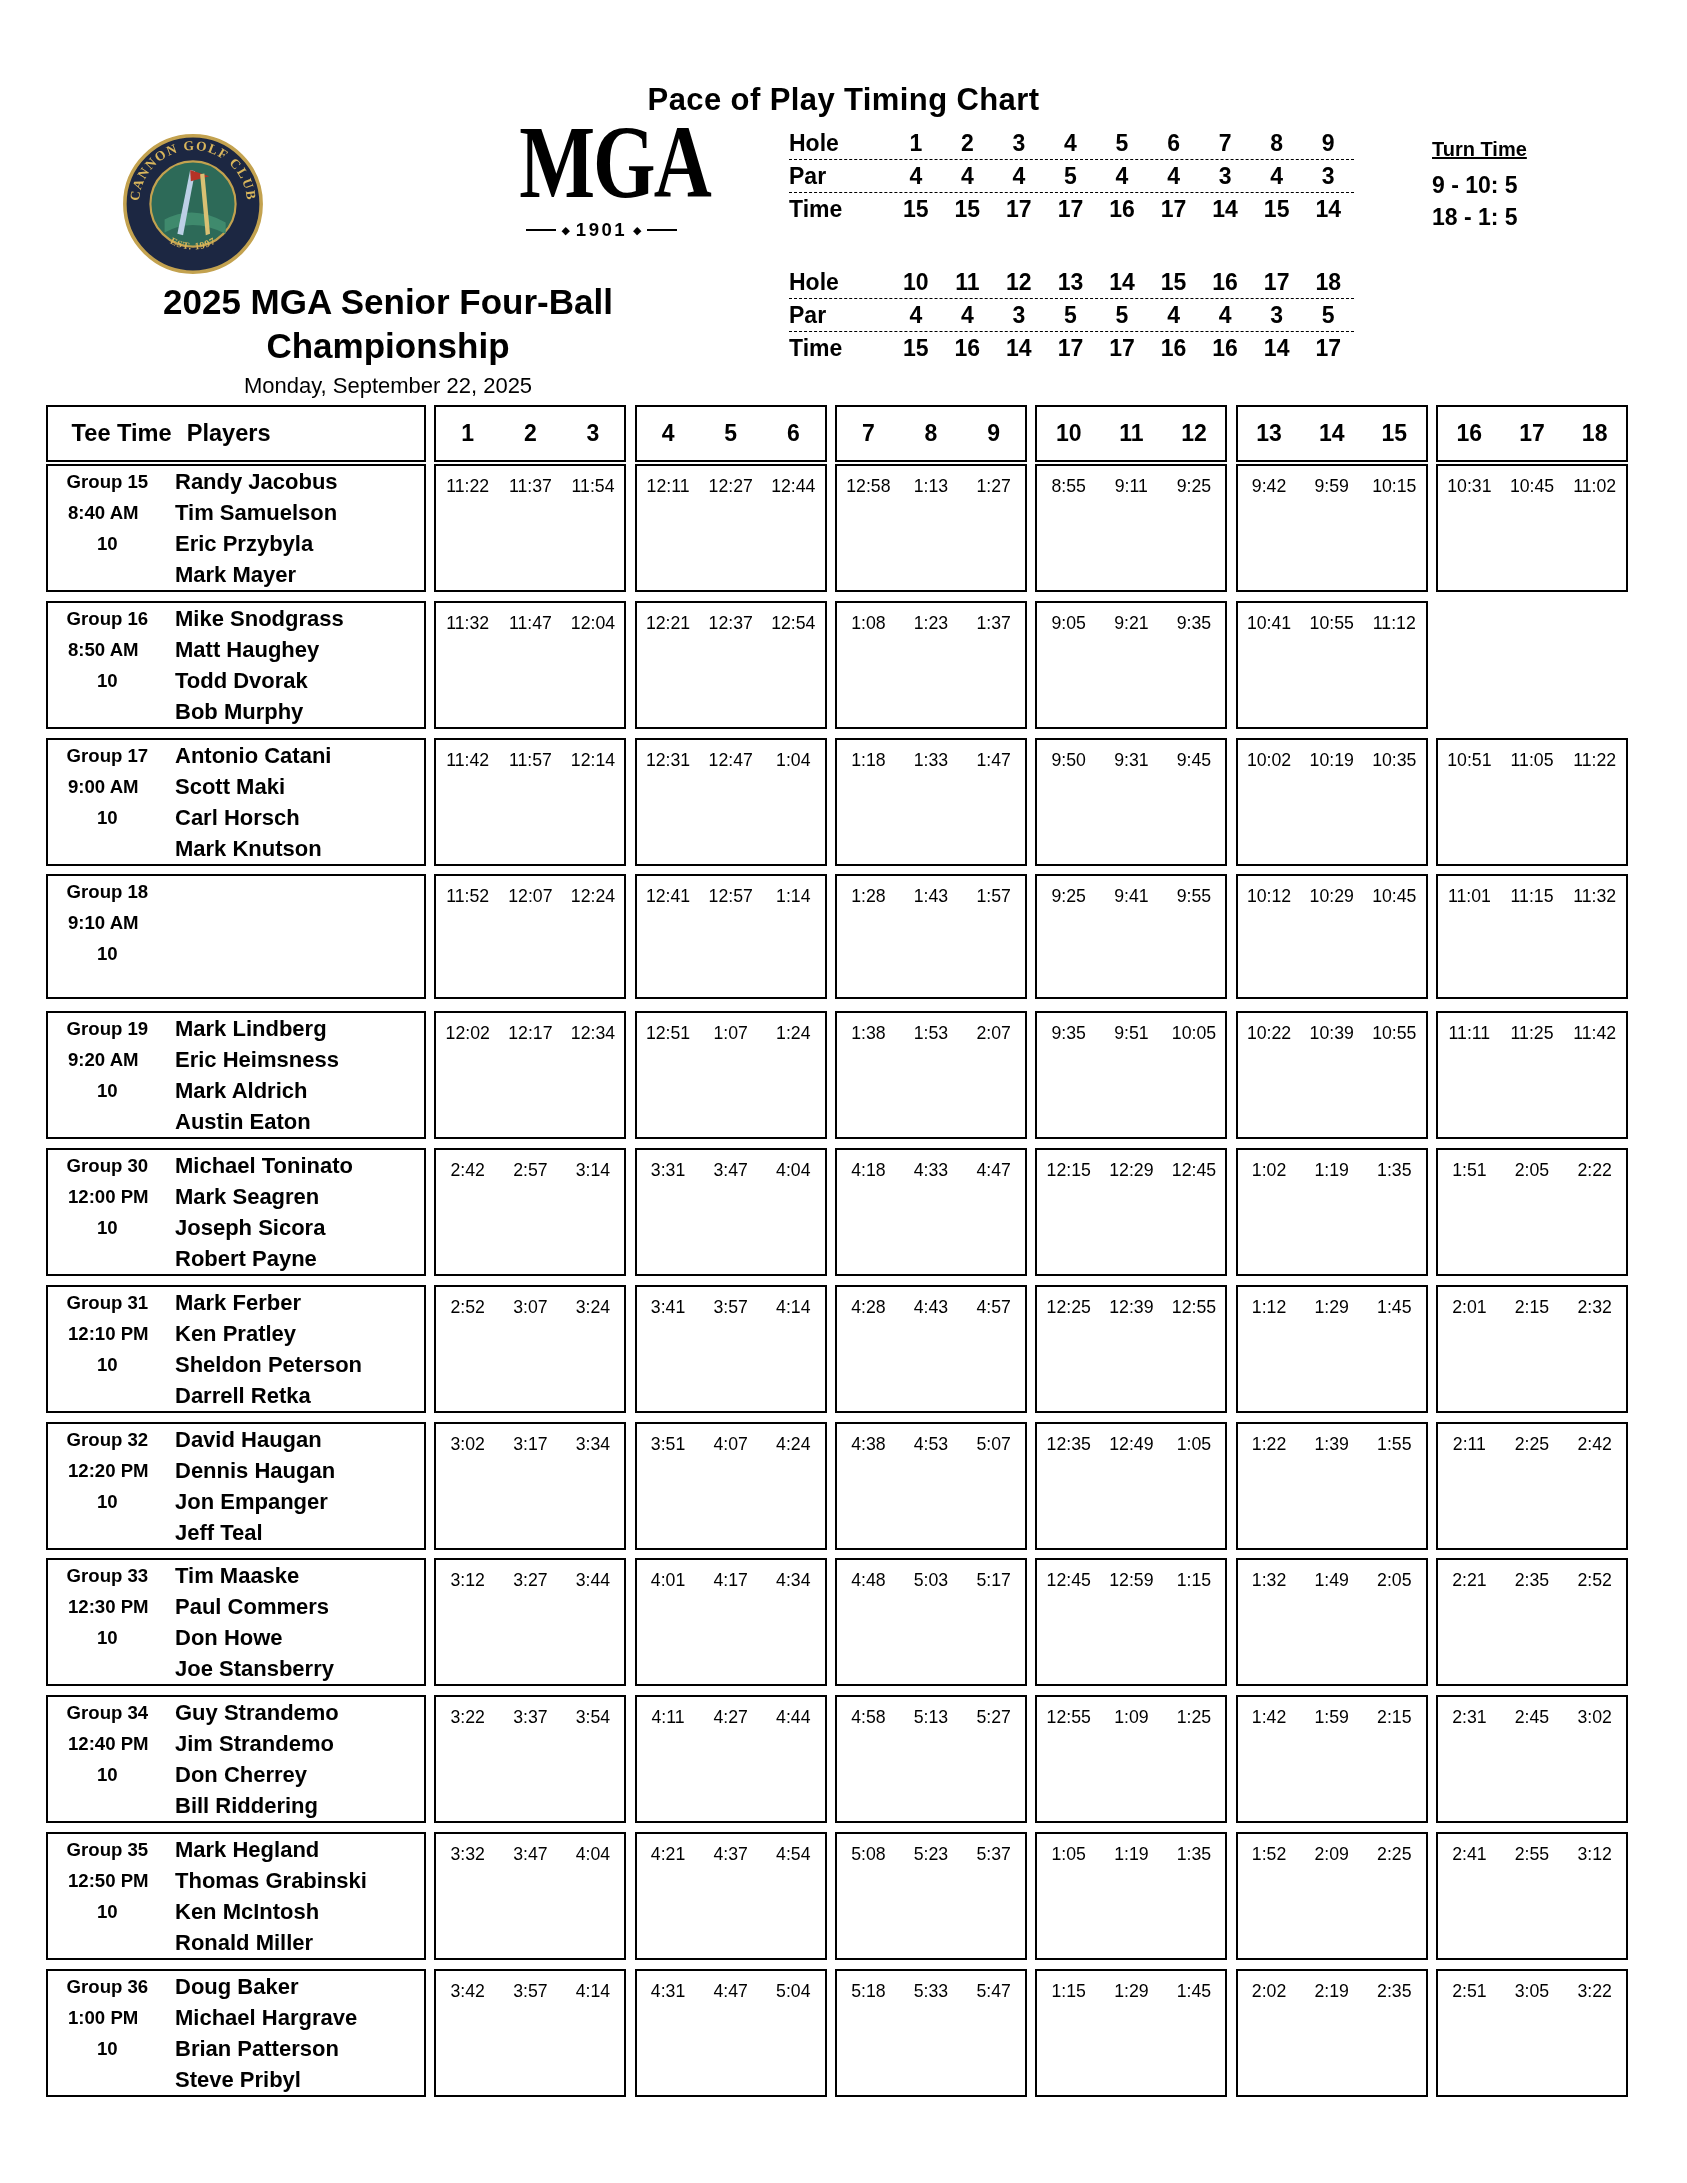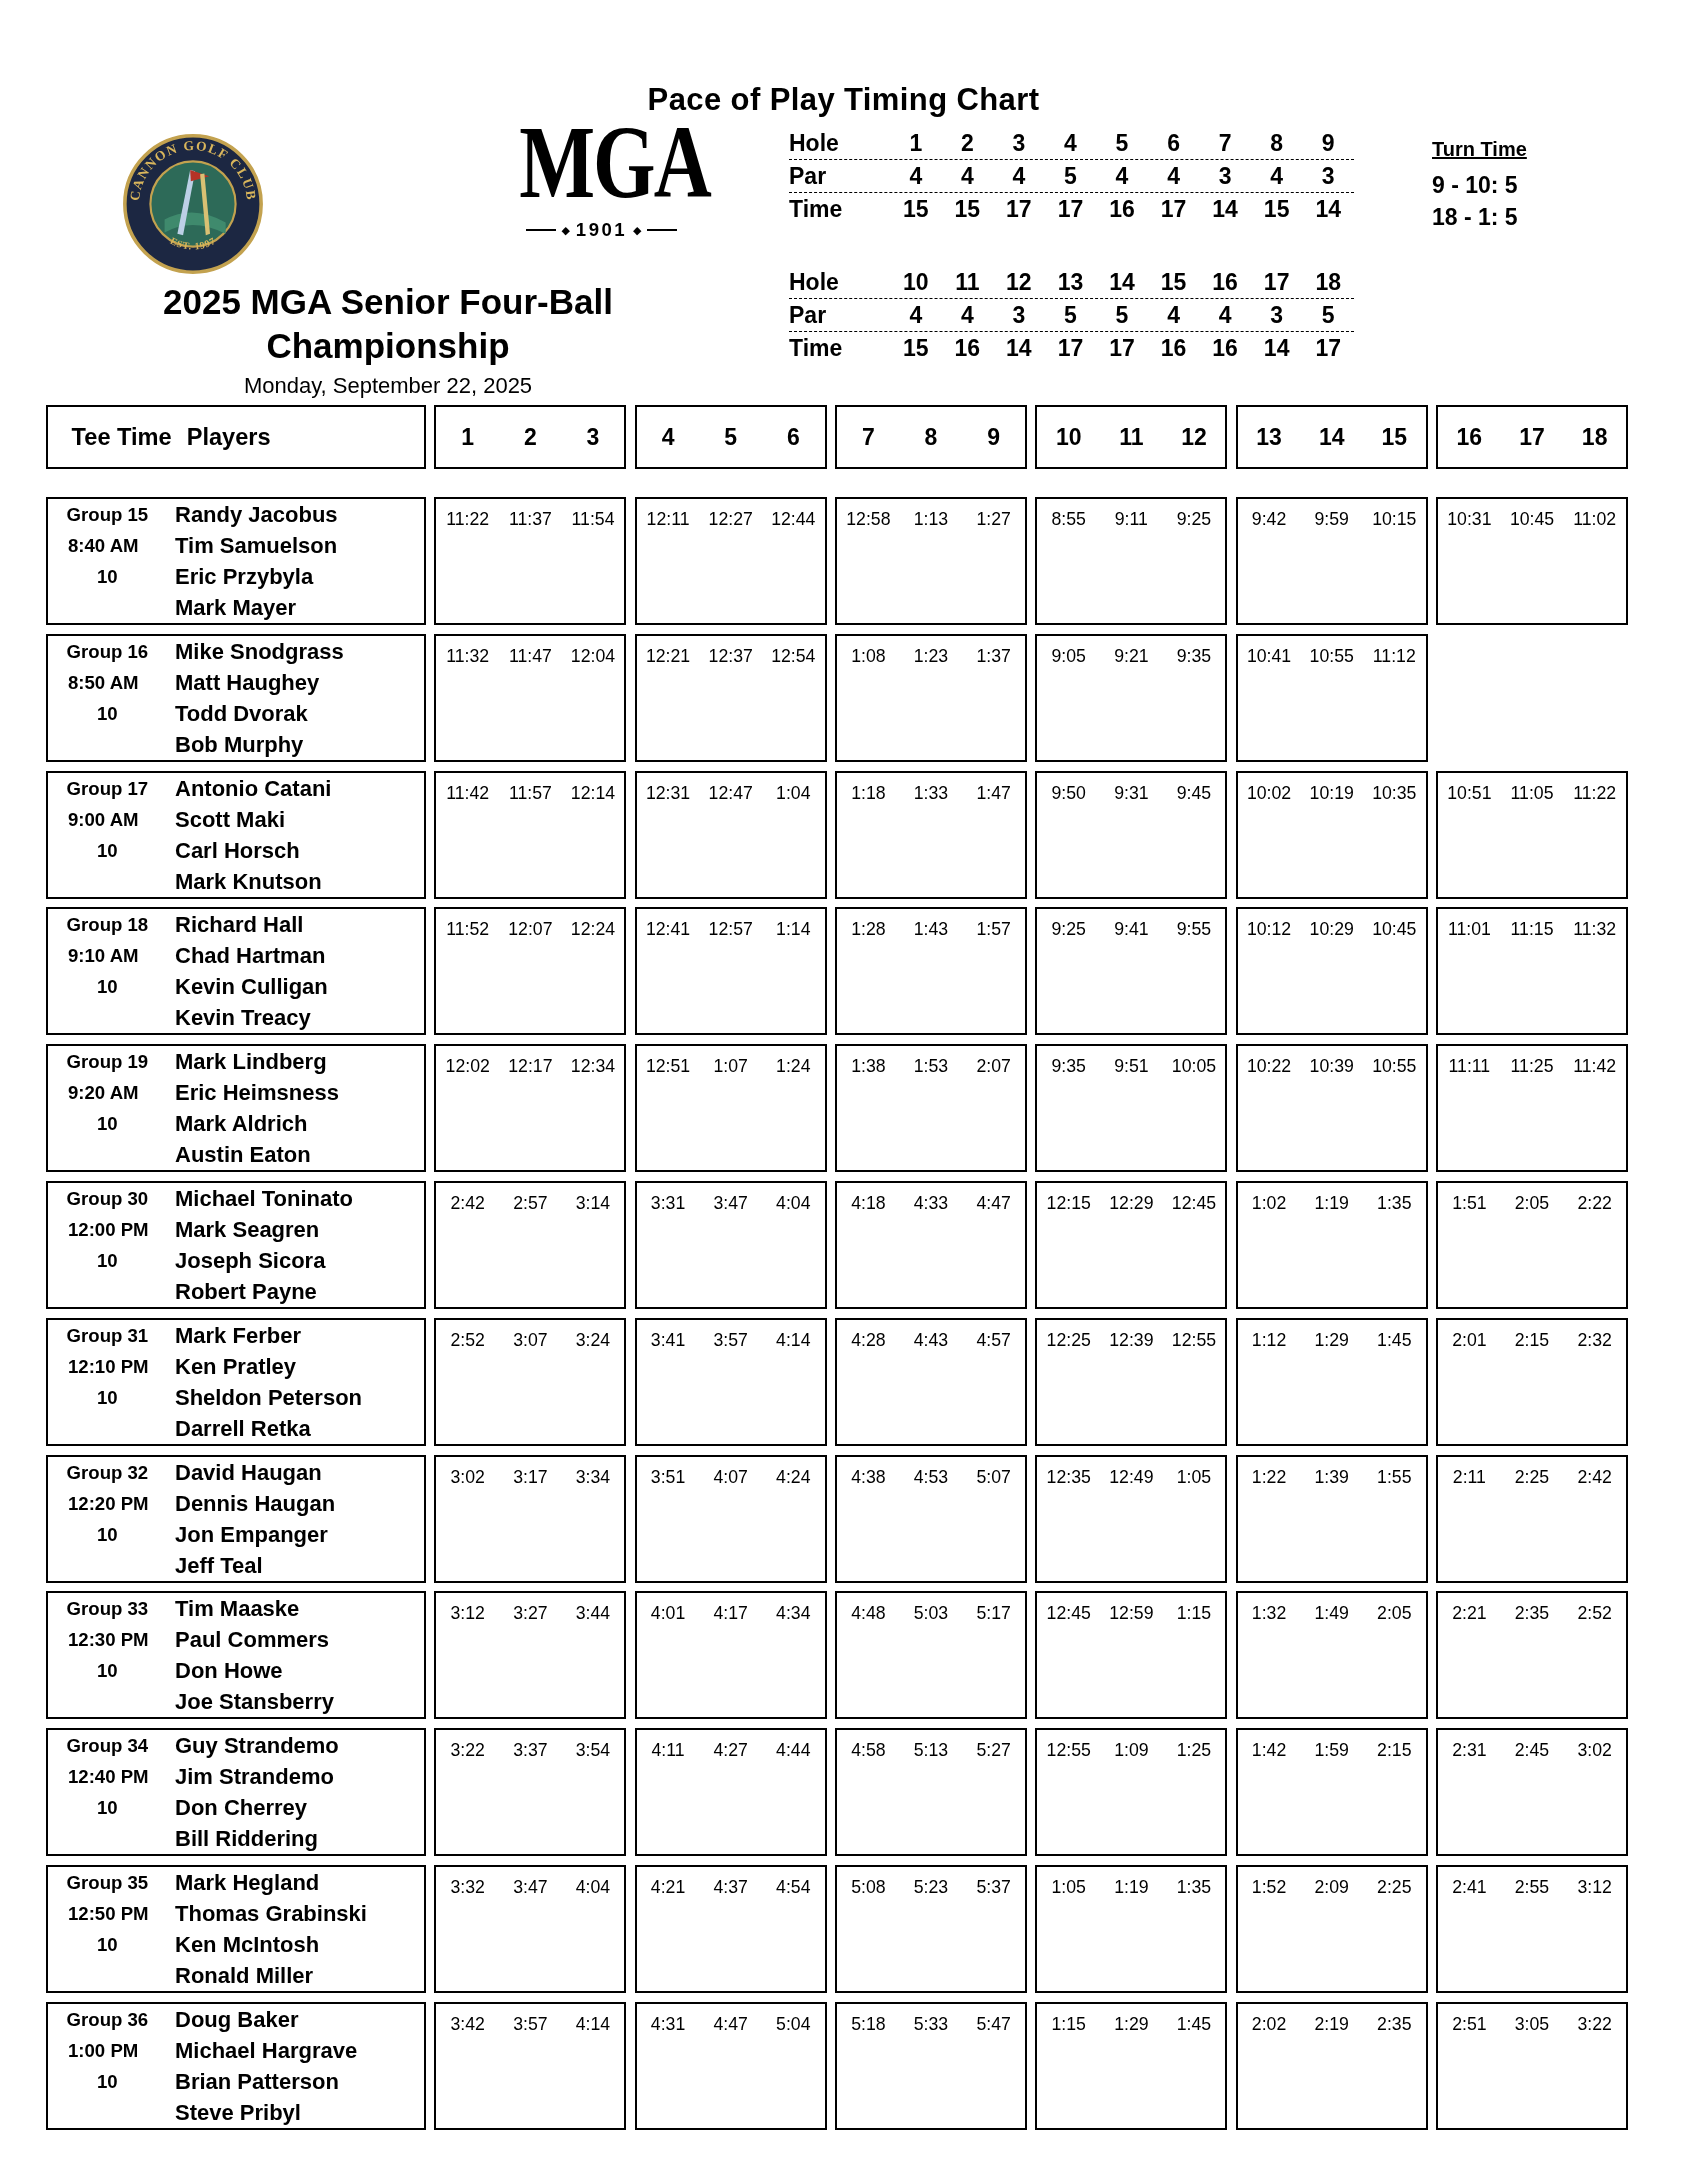--- a/index.html
+++ b/index.html
@@ -59,7 +59,7 @@
     display: grid; grid-template-columns: 380px repeat(6, 1fr);
     column-gap: 8.4px;
   }
-  .t-header { height: 64px; margin-bottom: 28px; }
+  .t-header { height: 57px; margin-bottom: 2px; }
   .t-row { height: 125px; margin-bottom: 11.8px; }
   .box { border: 2.5px solid #000; background: #fff; }
 

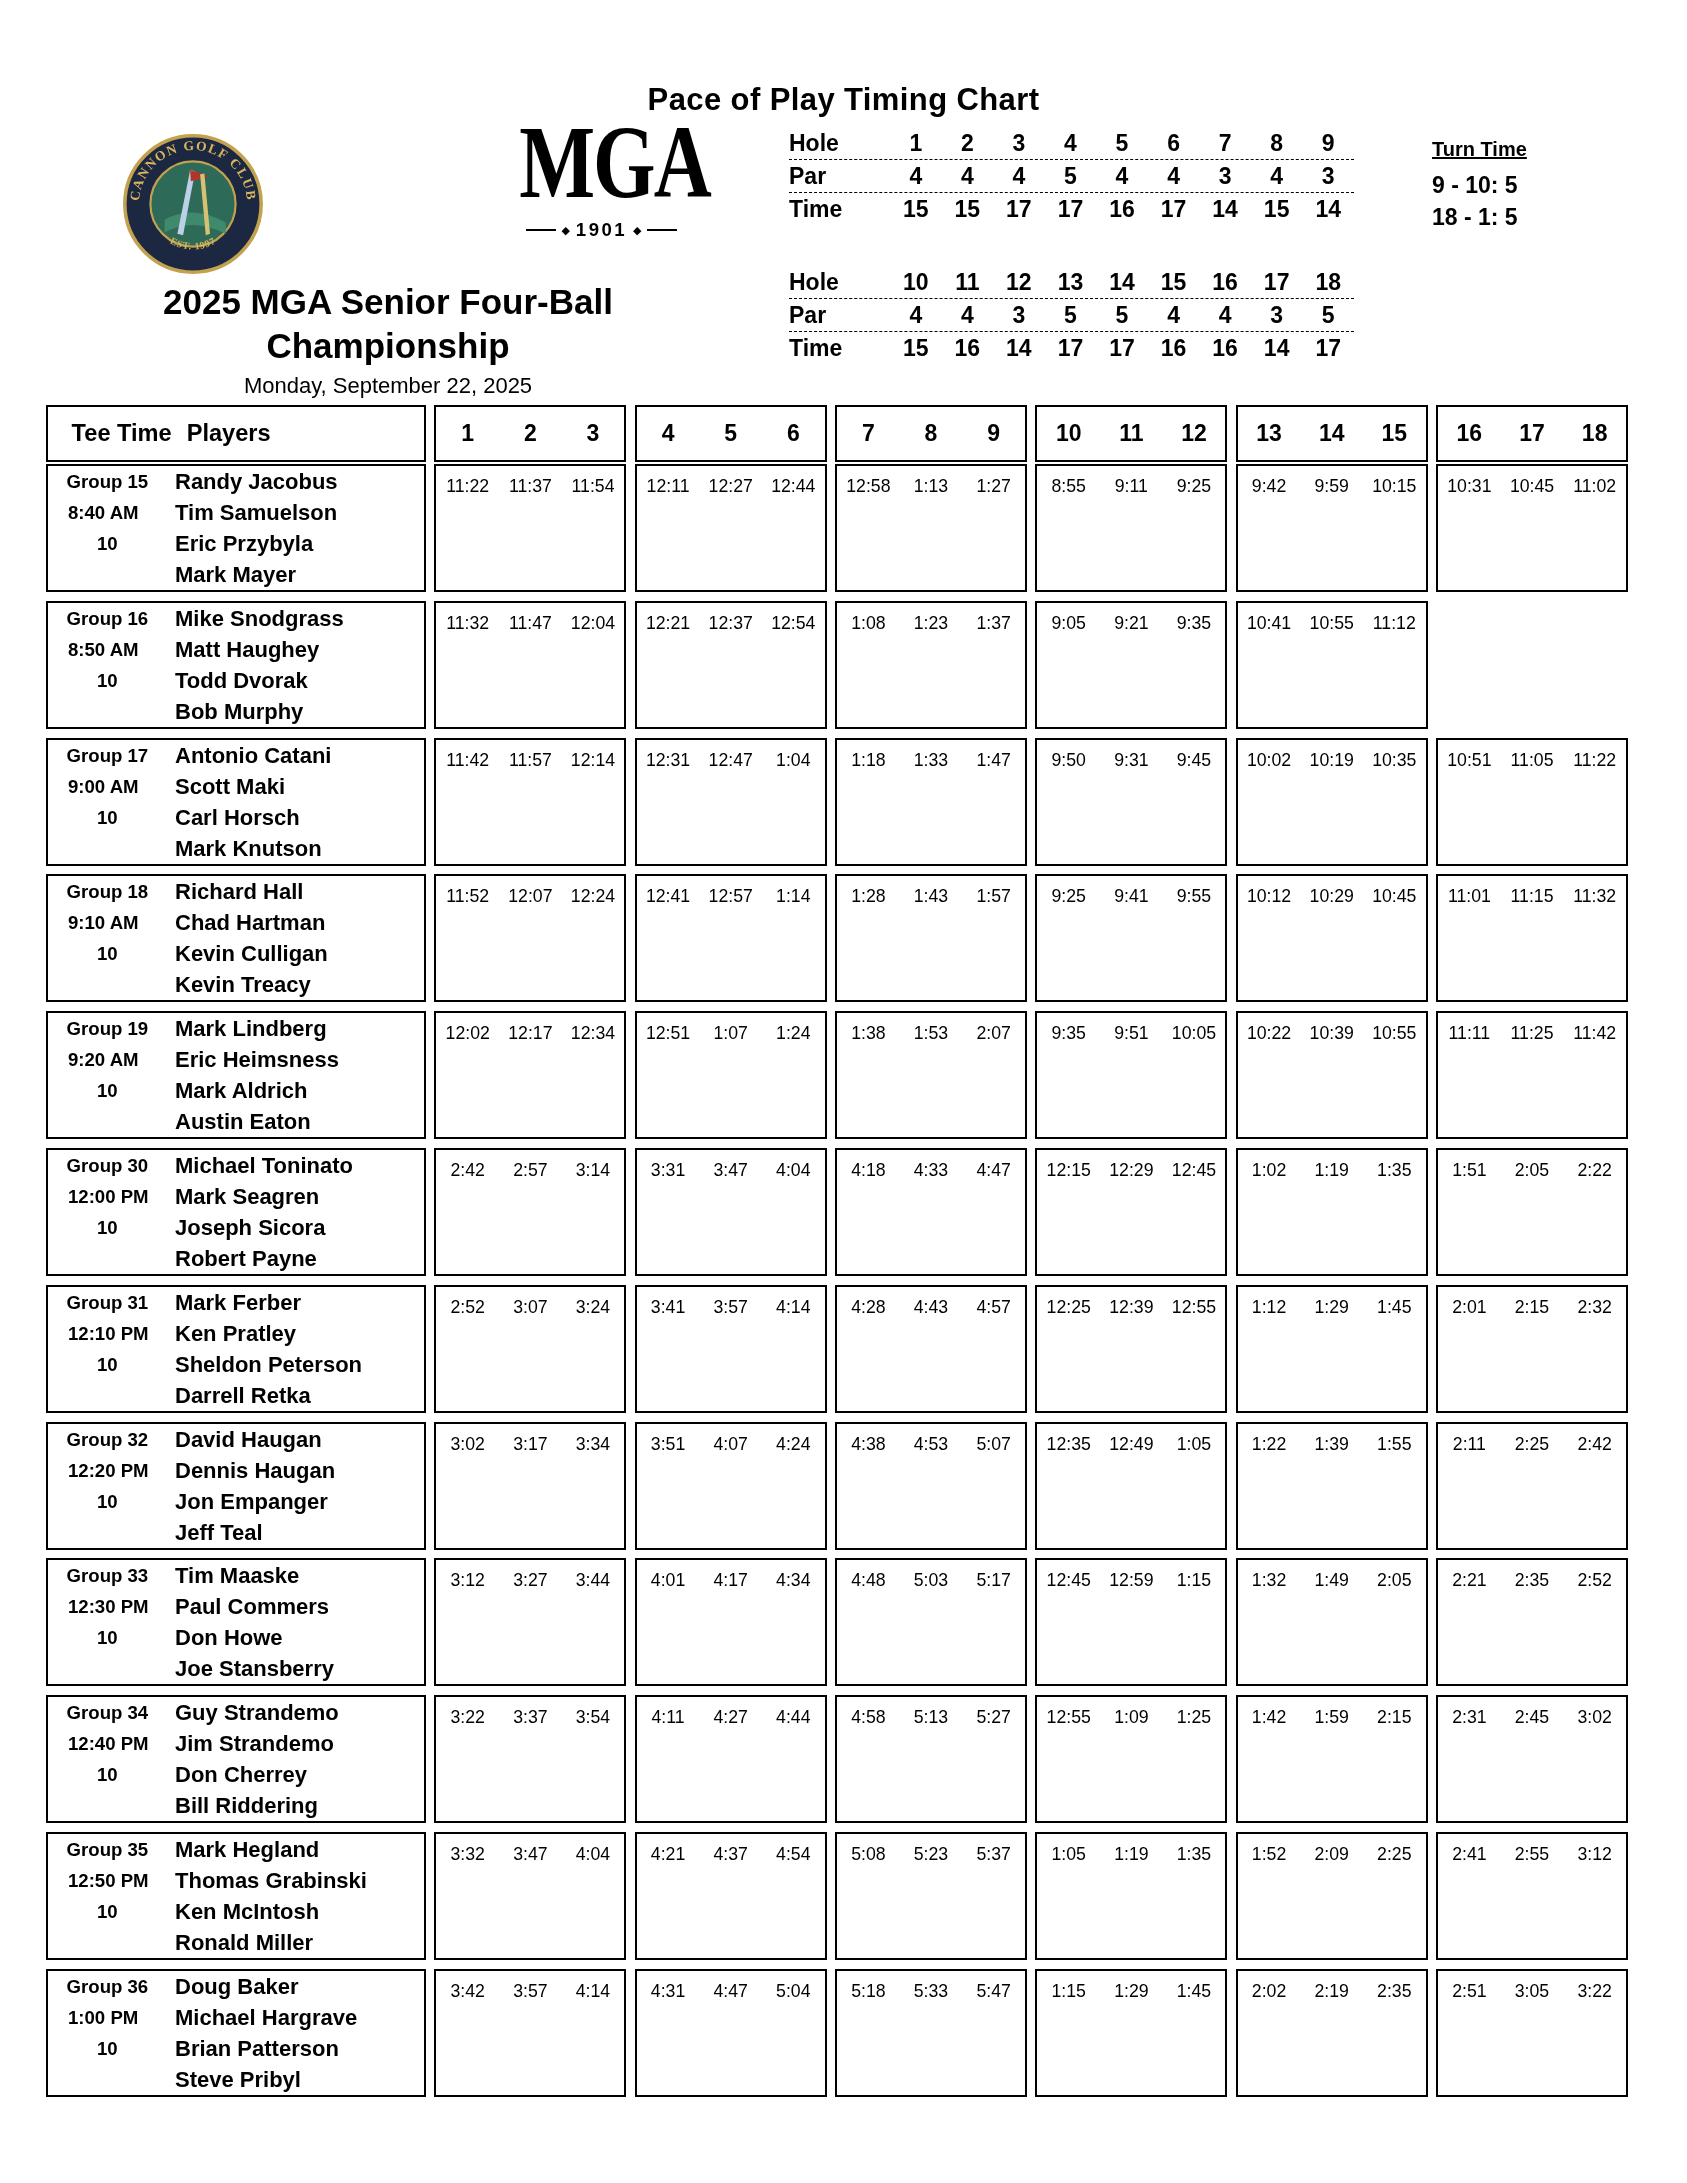--- a/index.html
+++ b/index.html
@@ -385,12 +385,6 @@
               <div class="g-time">9:10 AM</div>
               <div class="g-hole">10</div>
             </div>
-            <div class="p-names">
-              <div class="p-name">Richard Hall</div>
-              <div class="p-name">Chad Hartman</div>
-              <div class="p-name">Kevin Culligan</div>
-              <div class="p-name">Kevin Treacy</div>
-            </div>
           </div>
           <div class="box t-box">
             <span>11:52</span>

